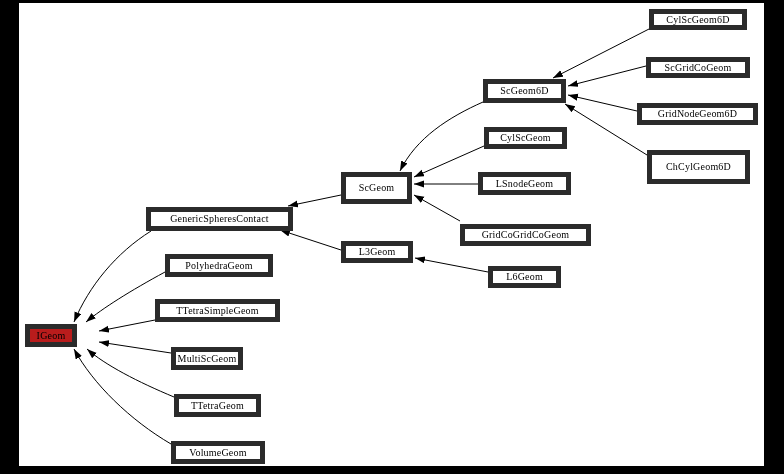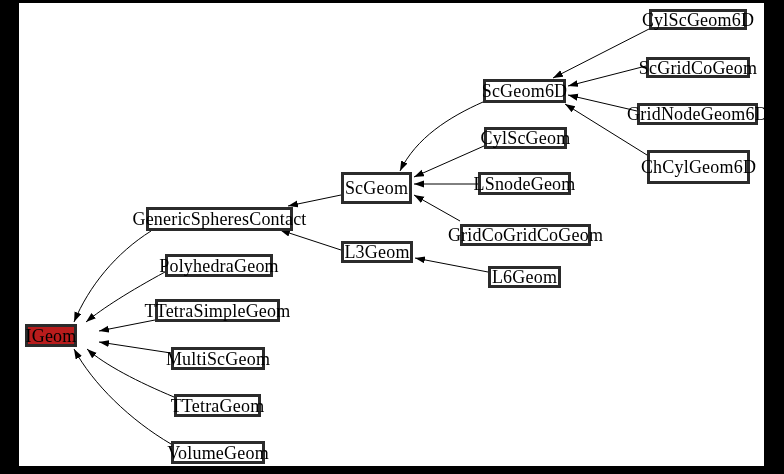--- a/index.html
+++ b/index.html
@@ -40,9 +40,9 @@
     position: absolute;
     box-sizing: border-box;
     background: #ffffff;
-    border: 3px solid #6d28d9;
+    border: 5px solid #6d28d9;
     color: #000000;
-    font-size: 18px;
+    font-size: 10px;
     line-height: 1;
     display: flex;
     align-items: center;

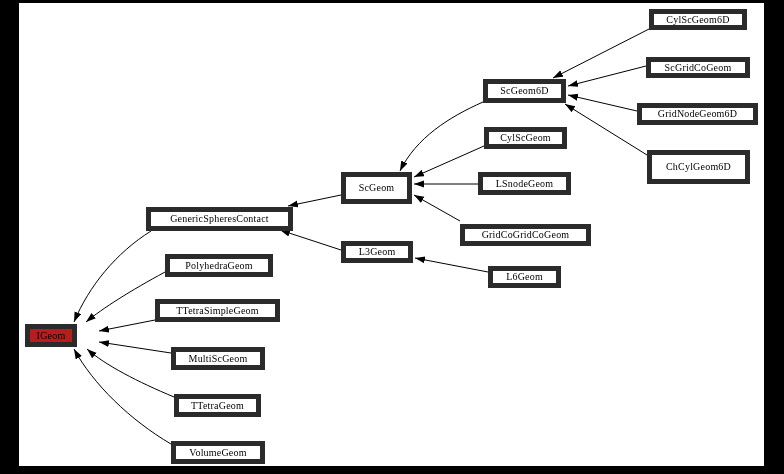--- a/index.html
+++ b/index.html
@@ -88,7 +88,7 @@
       <div class="node" style="left: 146px; top: 207px; width: 147px; height: 24px; background: rgb(255, 255, 255); border-color: rgb(43, 43, 43); color: rgb(0, 0, 0);">GenericSpheresContact</div>
       <div class="node" style="left: 165px; top: 254px; width: 108px; height: 23px; background: rgb(255, 255, 255); border-color: rgb(43, 43, 43); color: rgb(0, 0, 0);">PolyhedraGeom</div>
       <div class="node" style="left: 155px; top: 299px; width: 125px; height: 23px; background: rgb(255, 255, 255); border-color: rgb(43, 43, 43); color: rgb(0, 0, 0);">TTetraSimpleGeom</div>
-      <div class="node" style="left: 171px; top: 347px; width: 94px; height: 23px; background: rgb(255, 255, 255); border-color: rgb(43, 43, 43); color: rgb(0, 0, 0);">MultiScGeom</div>
+      <div class="node" style="left: 171px; top: 347px; width: 72px; height: 23px; background: rgb(255, 255, 255); border-color: rgb(43, 43, 43); color: rgb(0, 0, 0);">MultiScGeom</div>
       <div class="node" style="left: 174px; top: 394px; width: 87px; height: 23px; background: rgb(255, 255, 255); border-color: rgb(43, 43, 43); color: rgb(0, 0, 0);">TTetraGeom</div>
       <div class="node" style="left: 171px; top: 441px; width: 94px; height: 23px; background: rgb(255, 255, 255); border-color: rgb(43, 43, 43); color: rgb(0, 0, 0);">VolumeGeom</div>
       <div class="node" style="left: 341px; top: 172px; width: 71px; height: 32px; background: rgb(255, 255, 255); border-color: rgb(43, 43, 43); color: rgb(0, 0, 0);">ScGeom</div>

